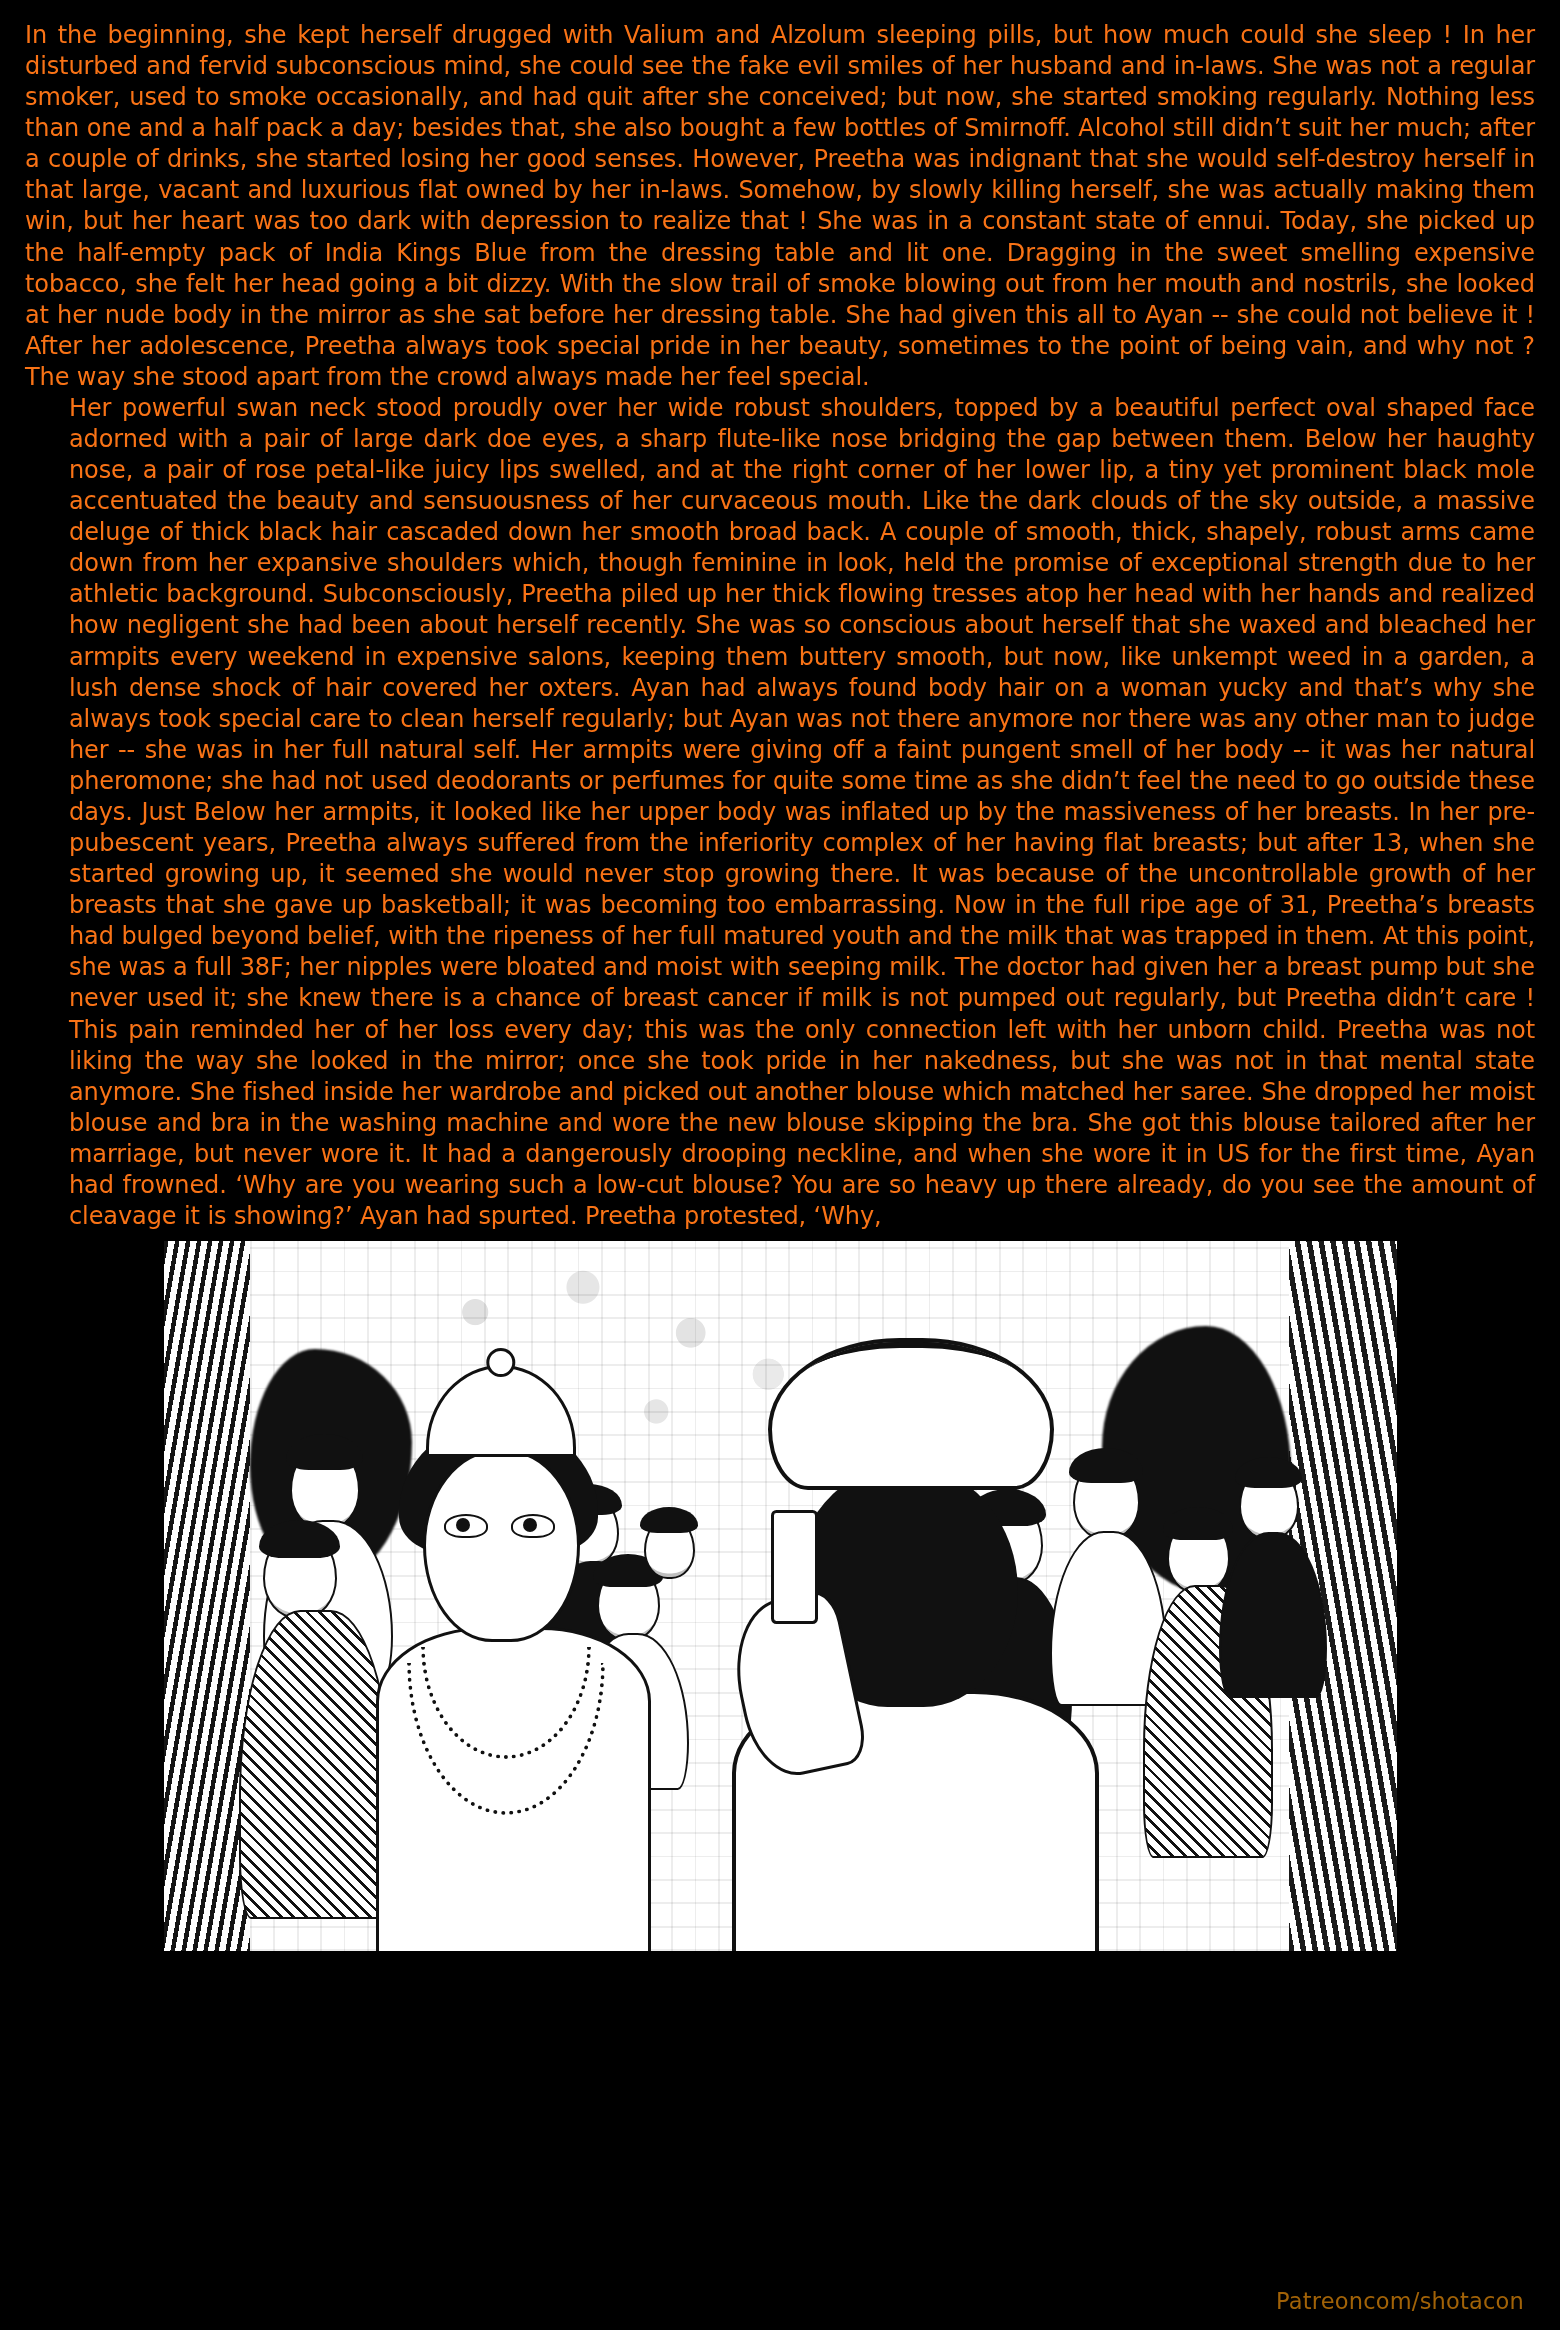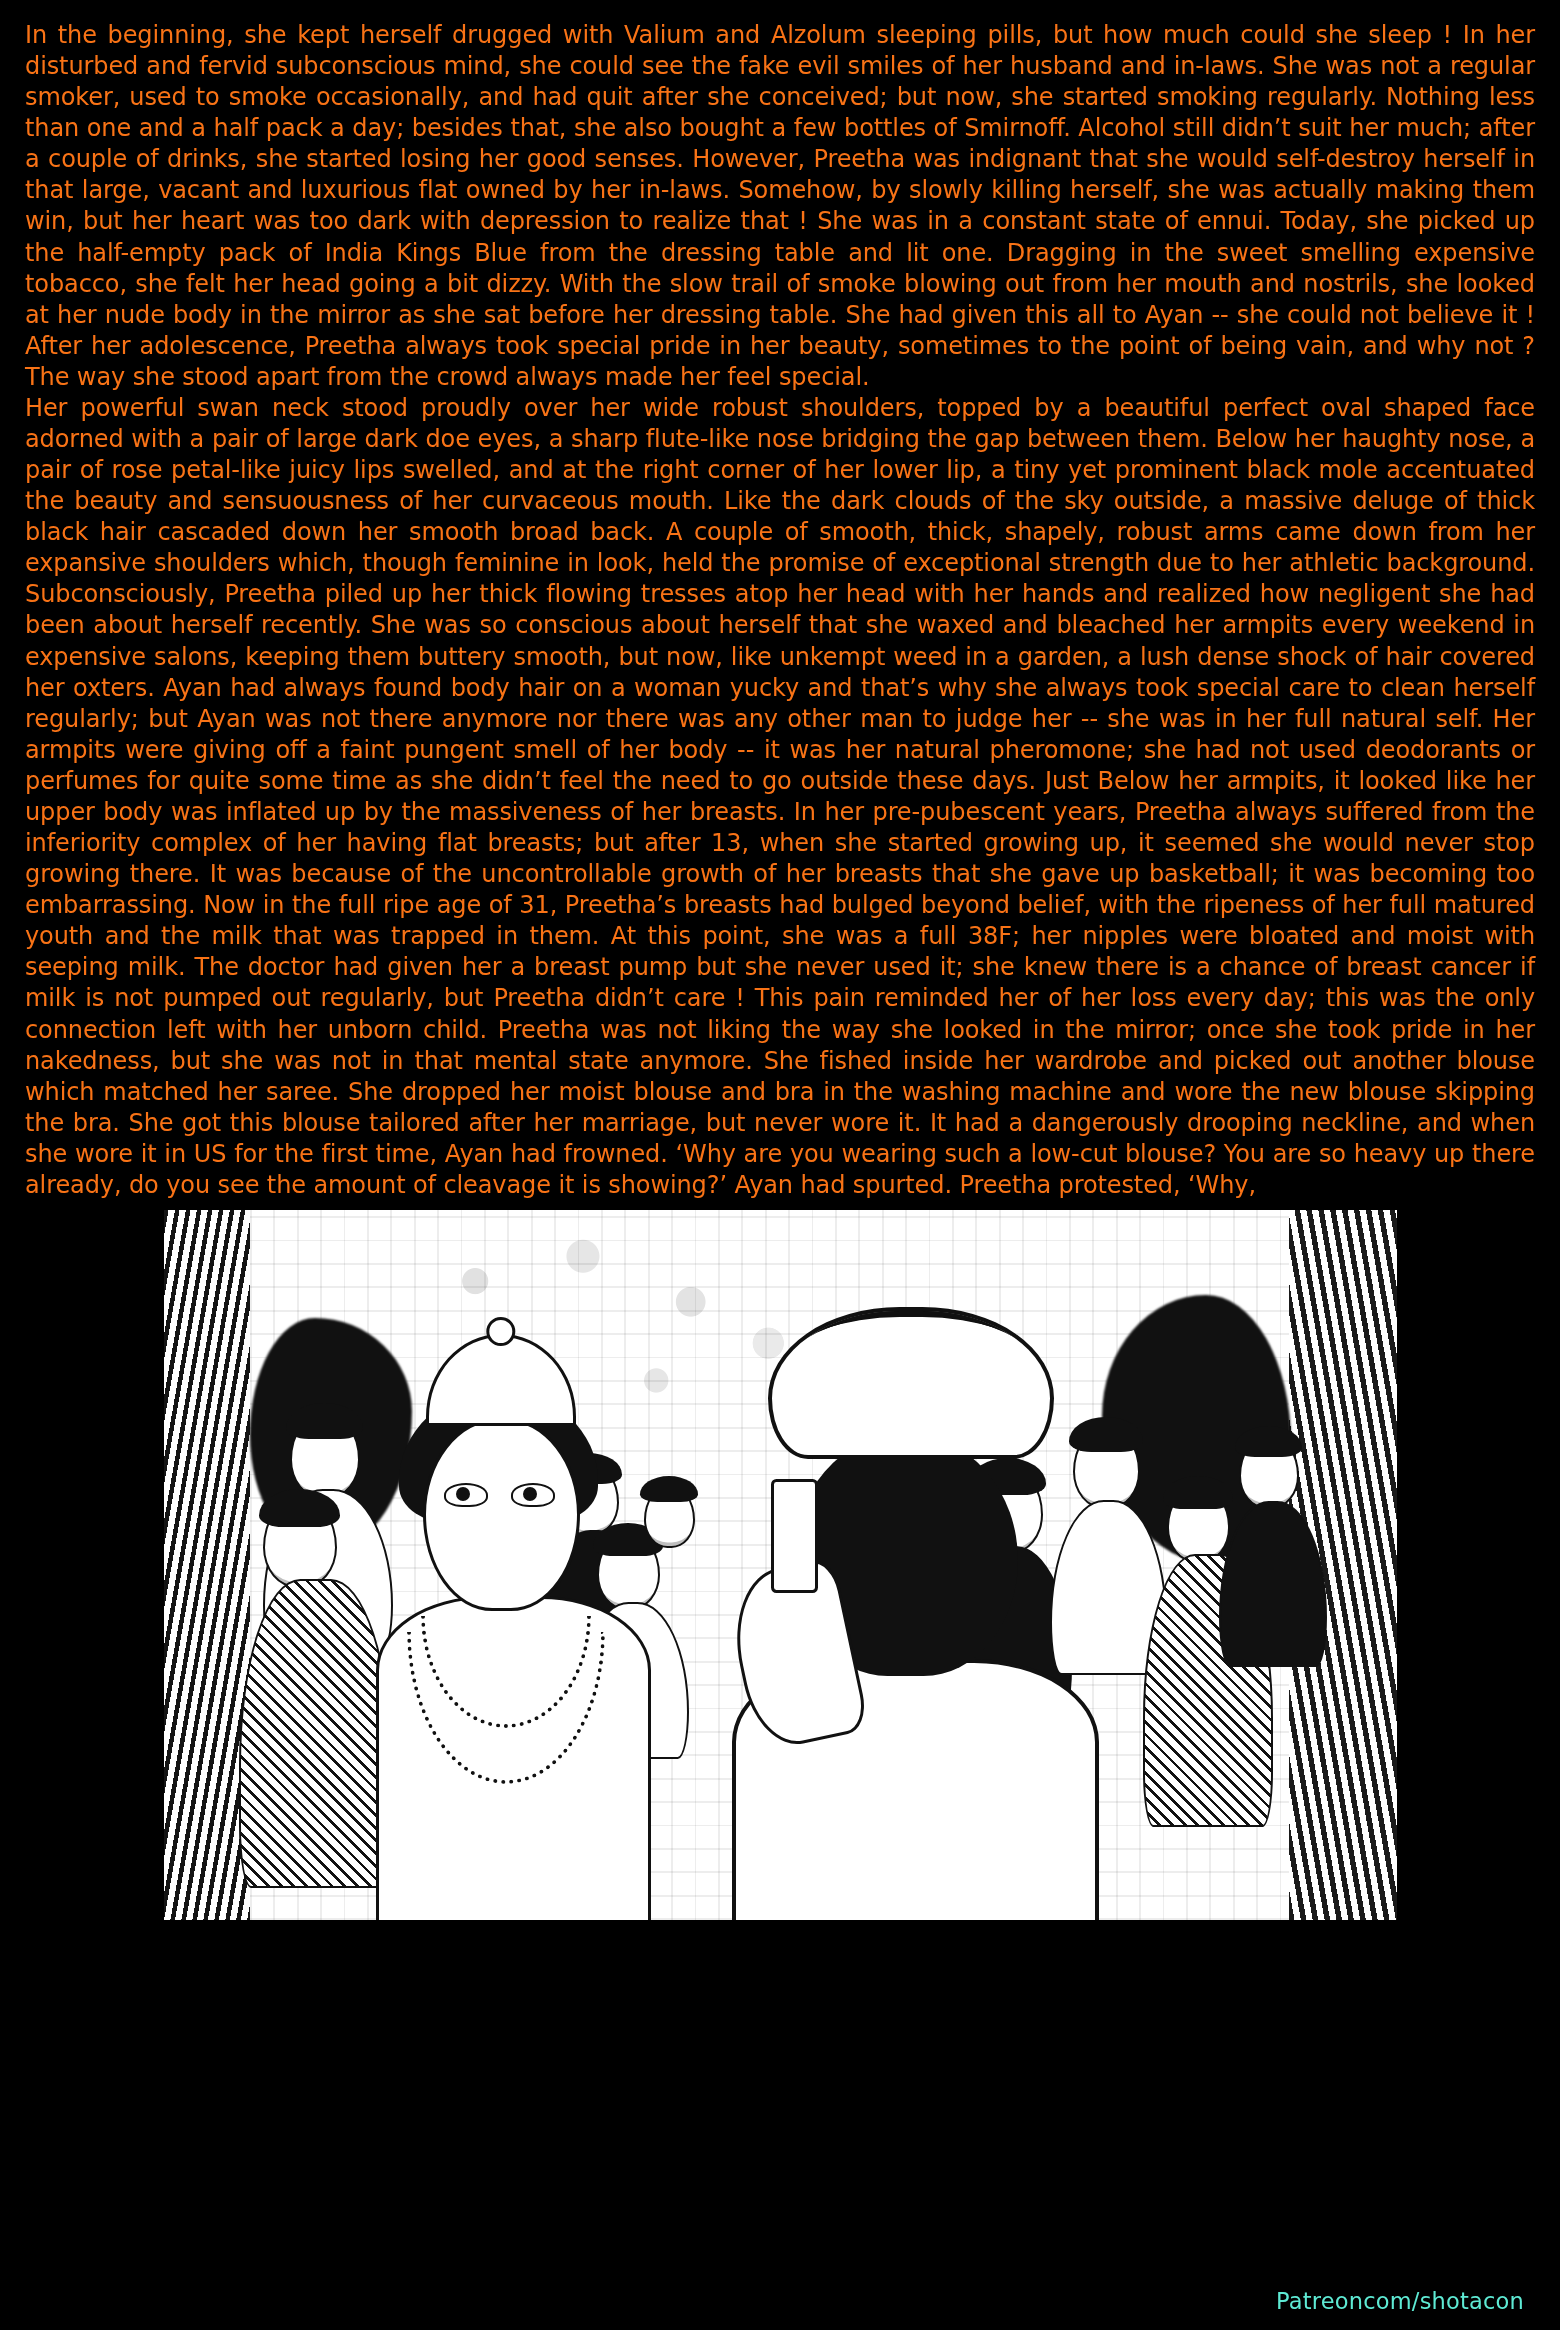--- a/index.html
+++ b/index.html
@@ -35,6 +35,7 @@
   }
   .prose p + p {
     margin-top: 0px;
+    margin-left: 44px;
   }
   .art-wrap {
     margin-top: 9px;

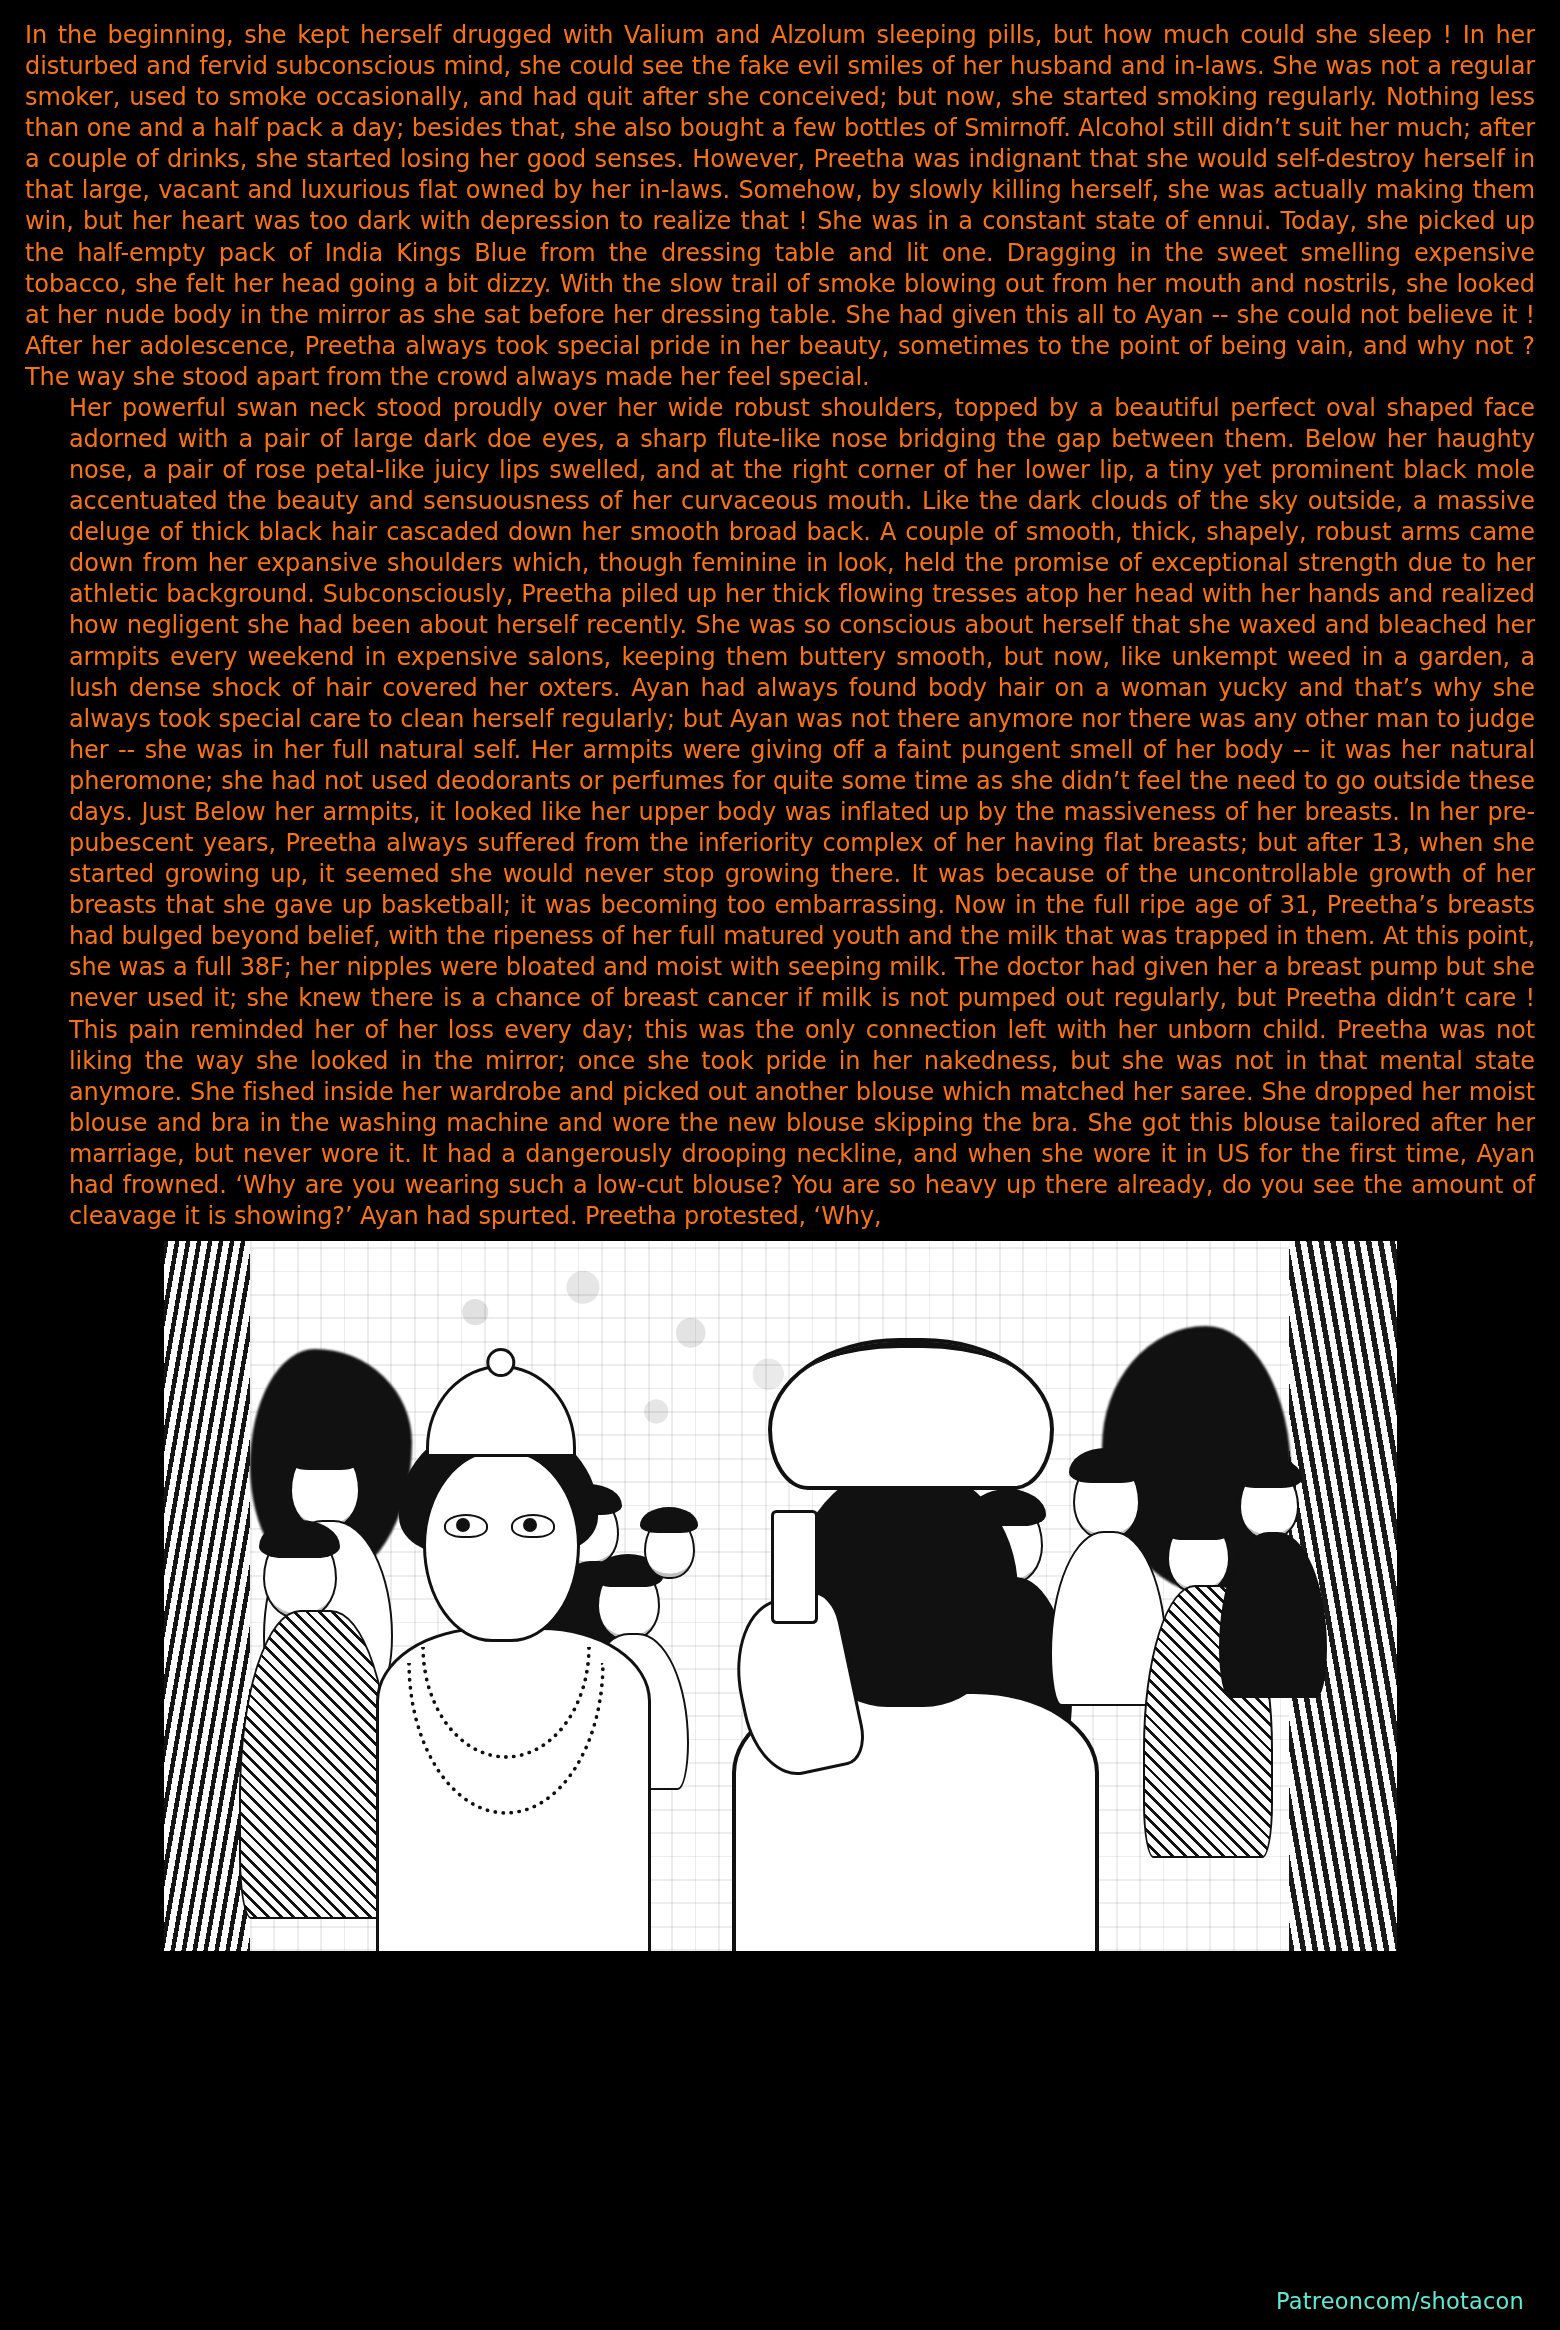--- a/index.html
+++ b/index.html
@@ -262,7 +262,7 @@
     position: absolute;
     right: 36px;
     bottom: 16px;
-    color: #5eead4;
+    color: #a16207;
     font-size: 22.5px;
     letter-spacing: 0.2px;
     font-family: "DejaVu Sans", sans-serif;

